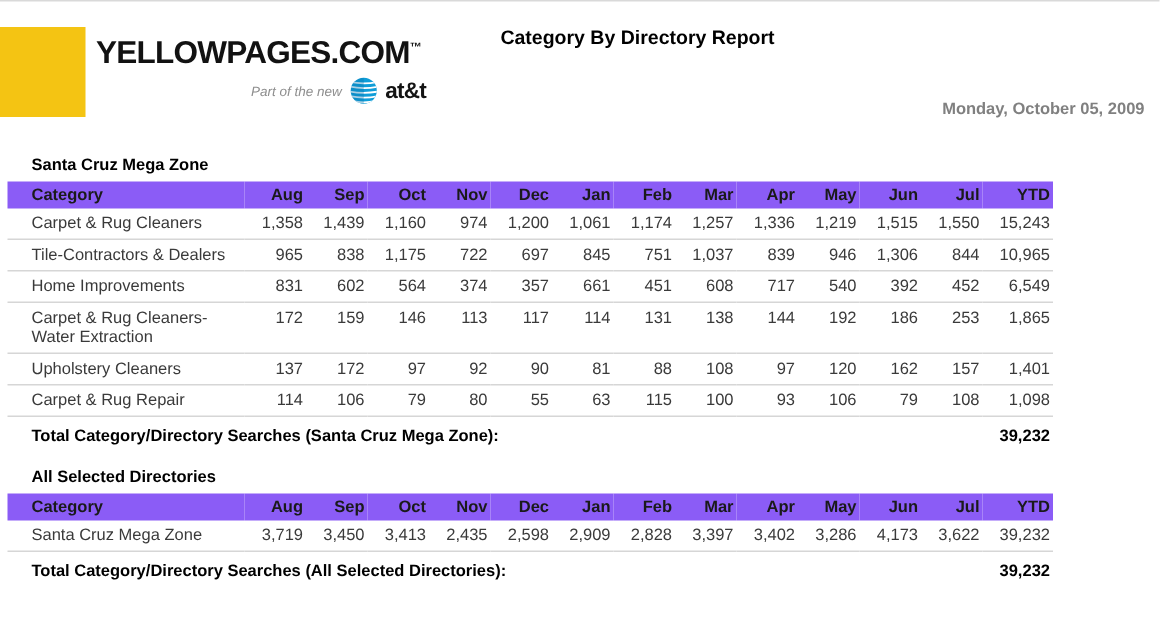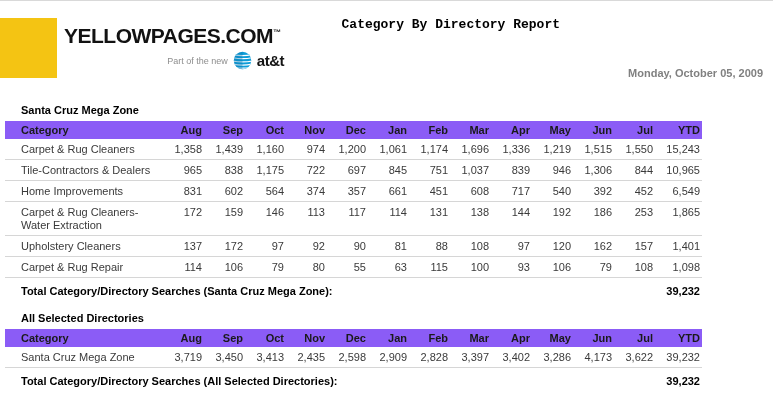--- a/index.html
+++ b/index.html
@@ -24,7 +24,7 @@
   .att-text { font-size: 15px; font-weight: bold; color: #141414; letter-spacing: -0.5px; }
   .att-globe { width: 19px; height: 19px; display: block; }
 
-  .title-block { position: absolute; left: 290px; top: 16px; width: 270px; text-align: right; font-family: Liberation Mono, monospace; }
+  .title-block { position: absolute; left: 290px; top: 16px; width: 270px; text-align: center; }
   .report-title { font-size: 13px; font-weight: bold; color: #000; margin: 0 0 7px 0; }
   .report-subtitle { font-size: 10.5px; font-weight: bold; color: #222; }
   .report-date { position: absolute; right: 10px; top: 66px; font-size: 11px; font-weight: bold; color: #808080; }

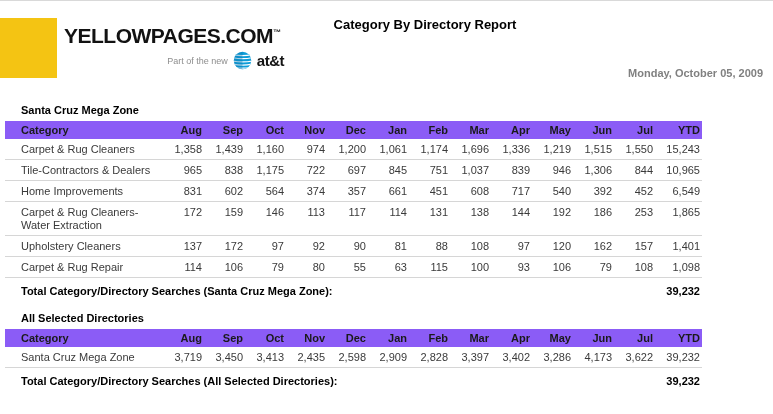--- a/index.html
+++ b/index.html
@@ -20,7 +20,7 @@
   .logo-text { font-size: 21px; font-weight: bold; color: #121212; letter-spacing: -0.5px; white-space: nowrap; }
   .logo-tm { font-size: 8px; vertical-align: super; font-weight: bold; }
   .logo-tagline-row { display: flex; align-items: center; justify-content: flex-end; gap: 5px; margin-top: 3px; }
-  .tagline { font-size: 9px; color: #8e8e8e; }
+  .tagline { font-size: 9px; color: #8e8e8e; font-style: italic; }
   .att-text { font-size: 15px; font-weight: bold; color: #141414; letter-spacing: -0.5px; }
   .att-globe { width: 19px; height: 19px; display: block; }
 

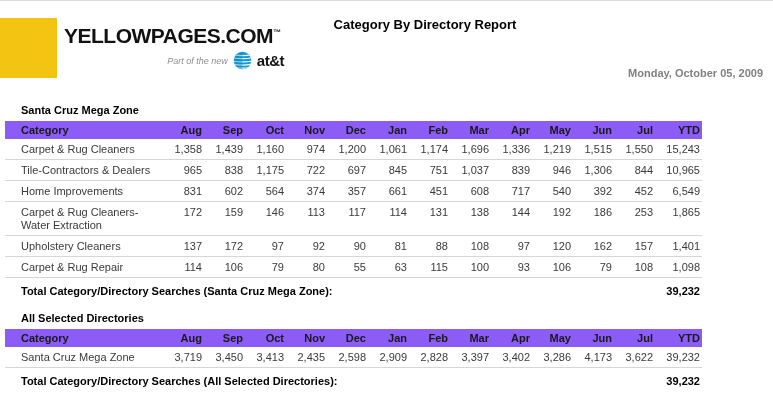--- a/index.html
+++ b/index.html
@@ -123,7 +123,7 @@
             <td>1,200</td>
             <td>1,061</td>
             <td>1,174</td>
-            <td>1,696</td>
+            <td>1,257</td>
             <td>1,336</td>
             <td>1,219</td>
             <td>1,515</td>

